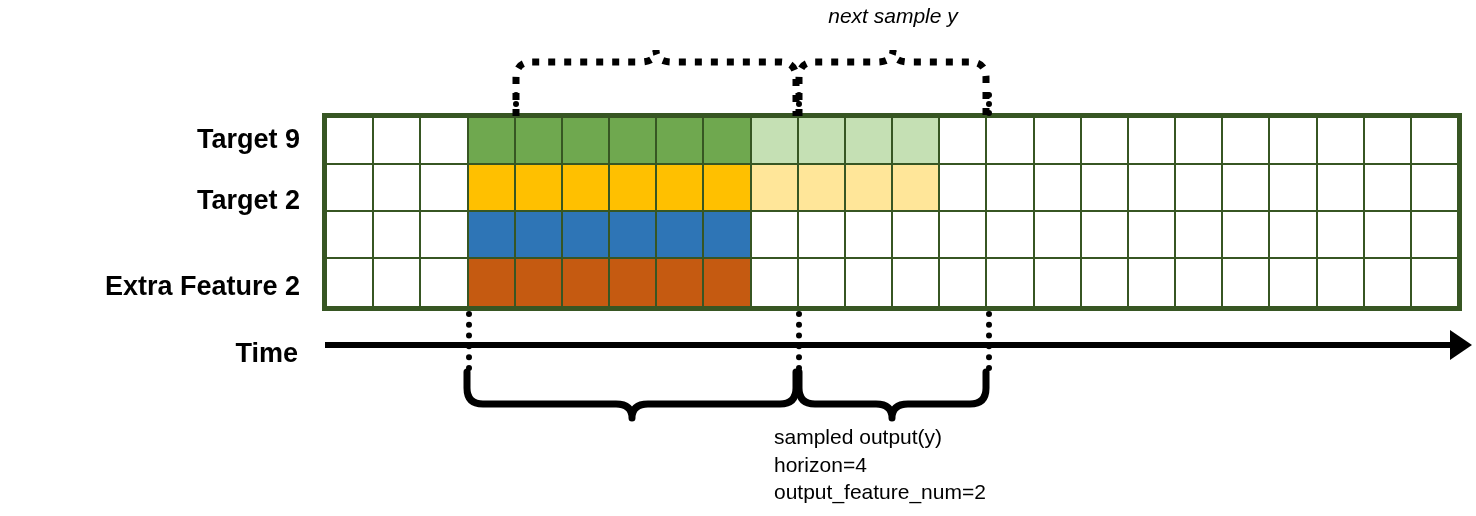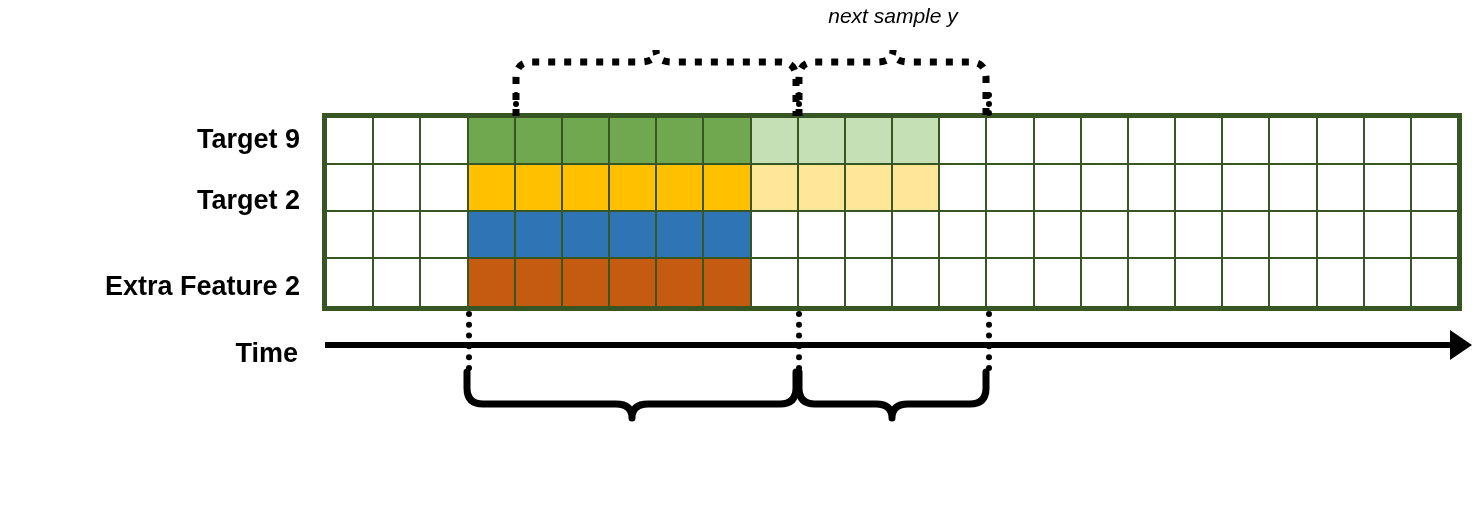--- a/index.html
+++ b/index.html
@@ -230,6 +230,11 @@
 
   <div class="top-caption" style="left:793px;top:4px;width:200px;">next sample y</div>
 
+  <div class="bot-caption" style="left:774px;top:423px;">
+    <div>sampled output(y)</div>
+    <div>horizon=4</div>
+    <div>output_feature_num=2</div>
+  </div>
 
 </div>
 

